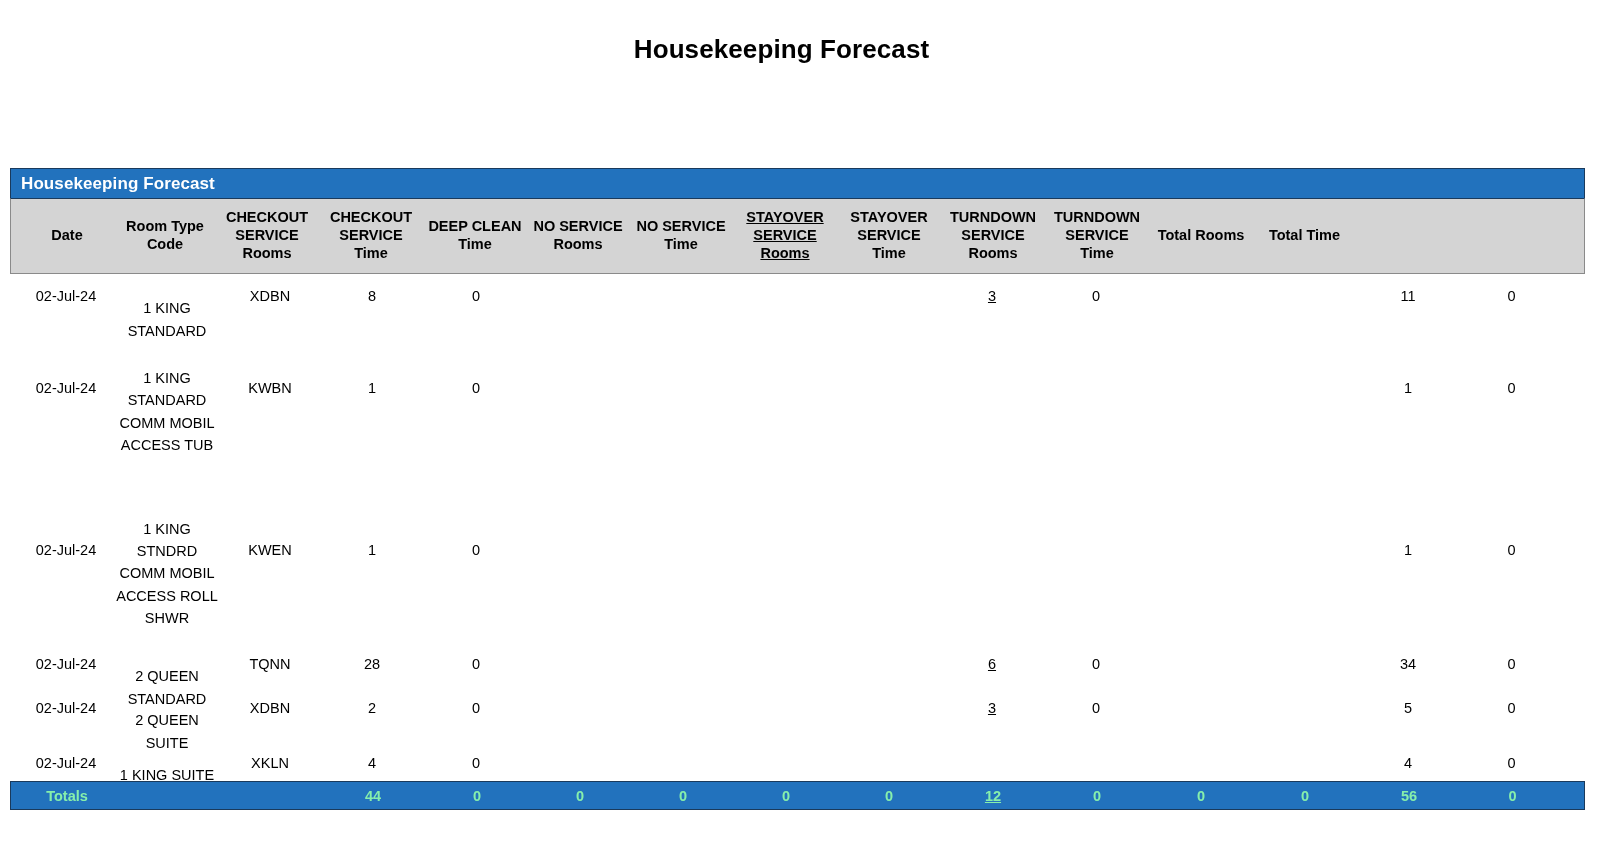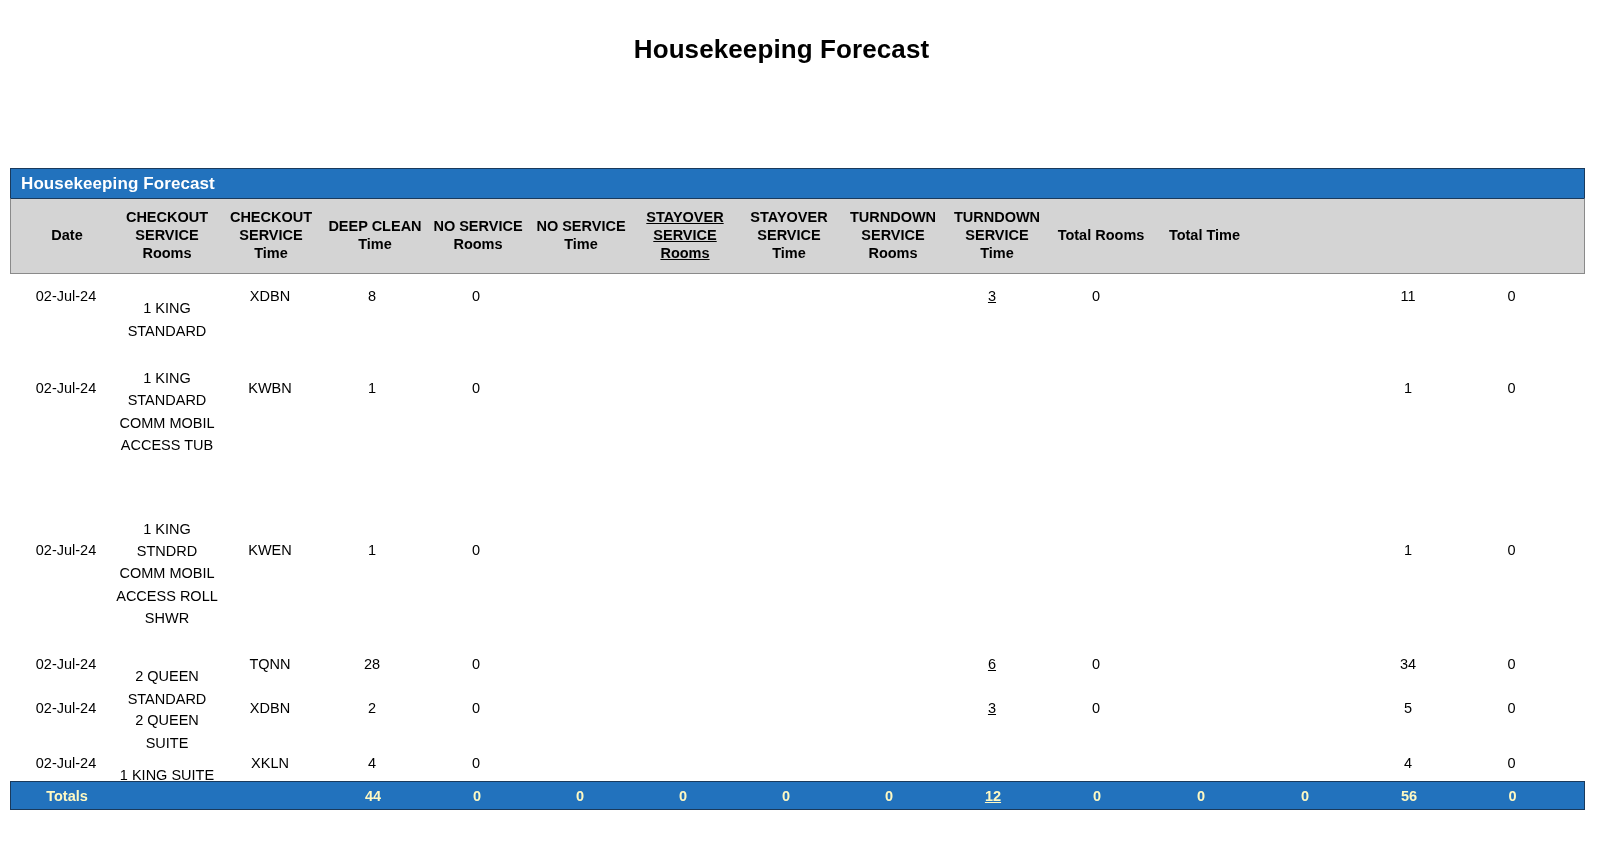--- a/index.html
+++ b/index.html
@@ -164,6 +164,7 @@
 
   <div class="header-row">
     <div class="header-cell c0">Date</div>
+    <div class="header-cell c2">Room Type Code</div>
     <div class="header-cell c3">CHECKOUT SERVICE Rooms</div>
     <div class="header-cell c4">CHECKOUT SERVICE Time</div>
     <div class="header-cell c6">DEEP CLEAN Time</div>

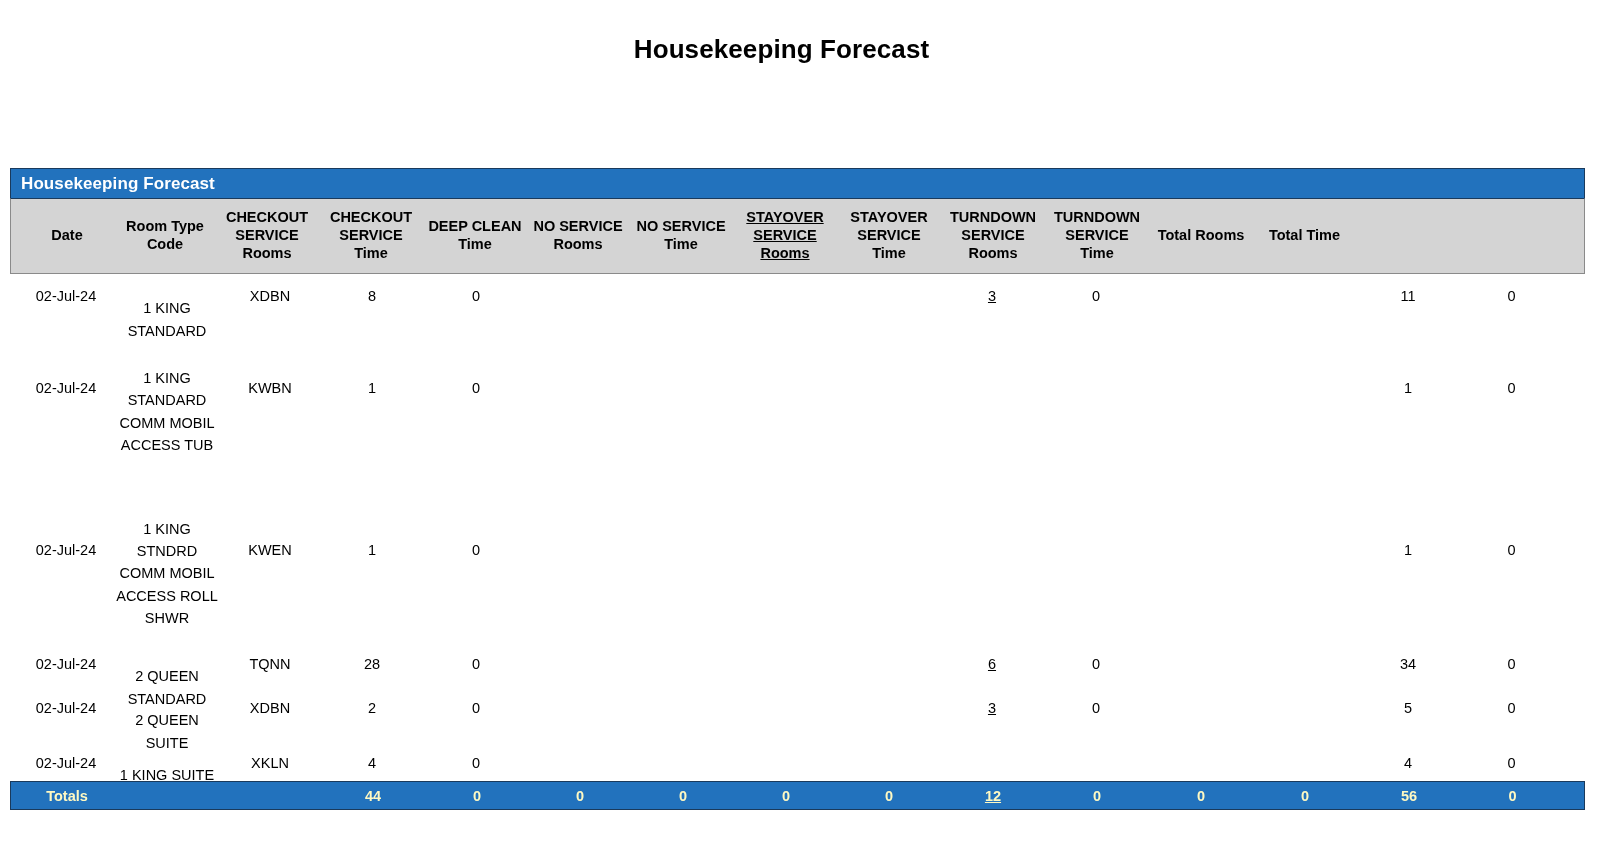--- a/index.html
+++ b/index.html
@@ -124,7 +124,7 @@
     align-items: center;
     justify-content: center;
     text-align: center;
-    color: #fef9c3;
+    color: #86efac;
     font-size: 14.5px;
     font-weight: bold;
     box-sizing: border-box;

